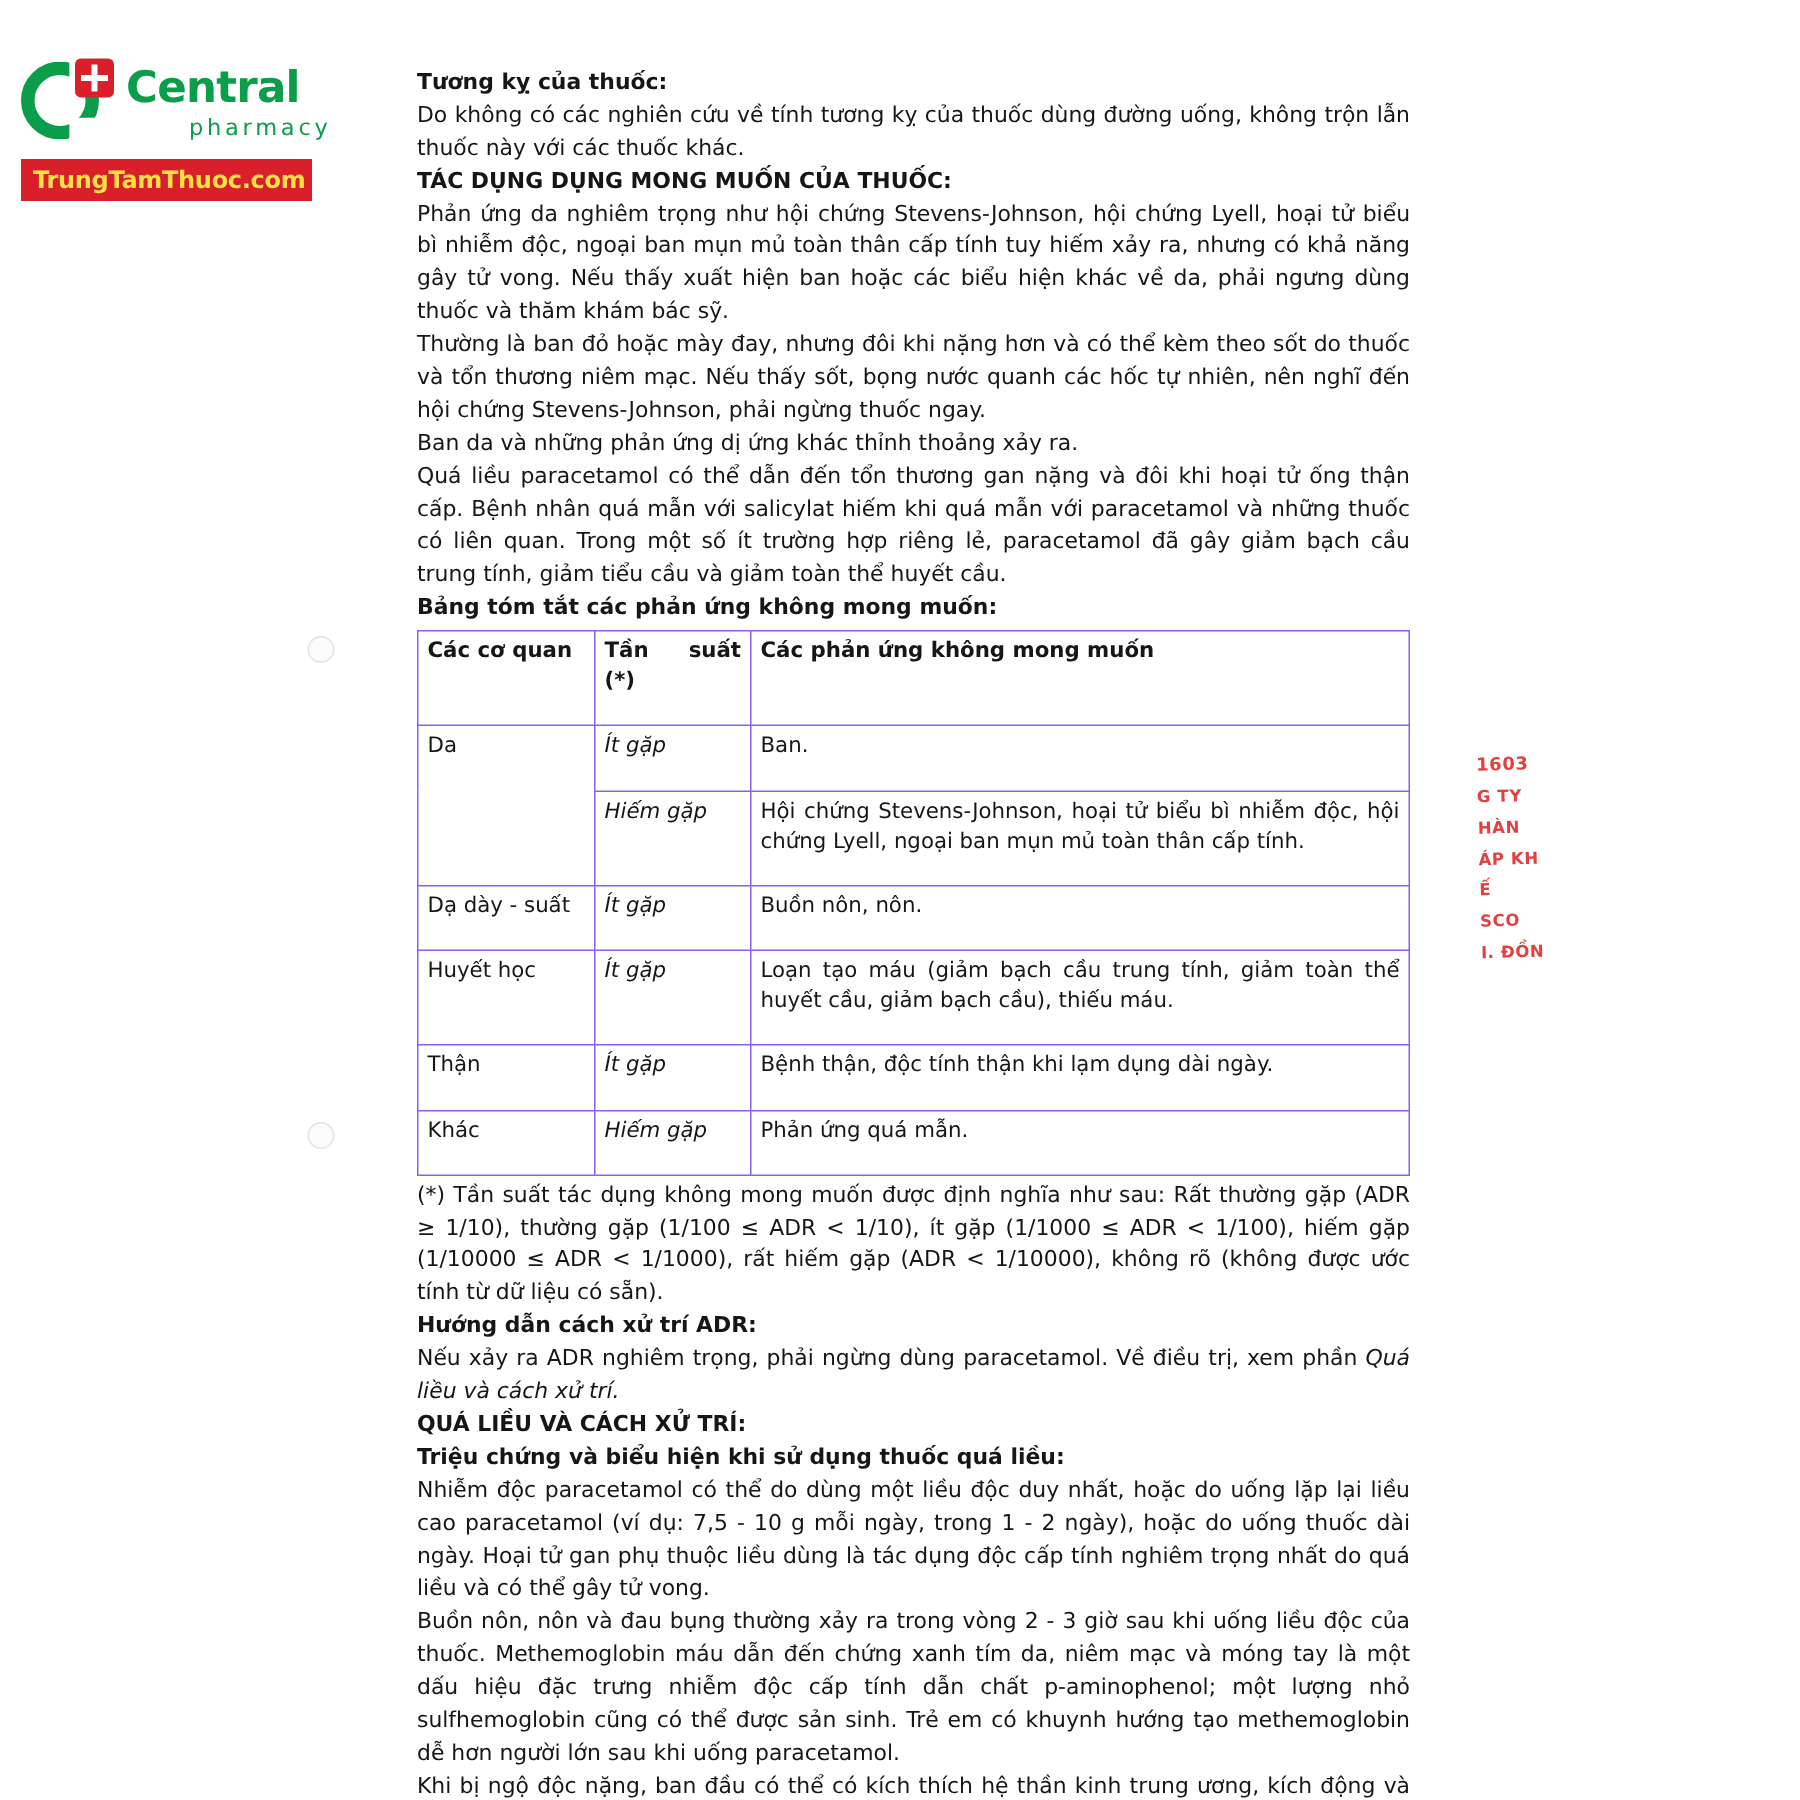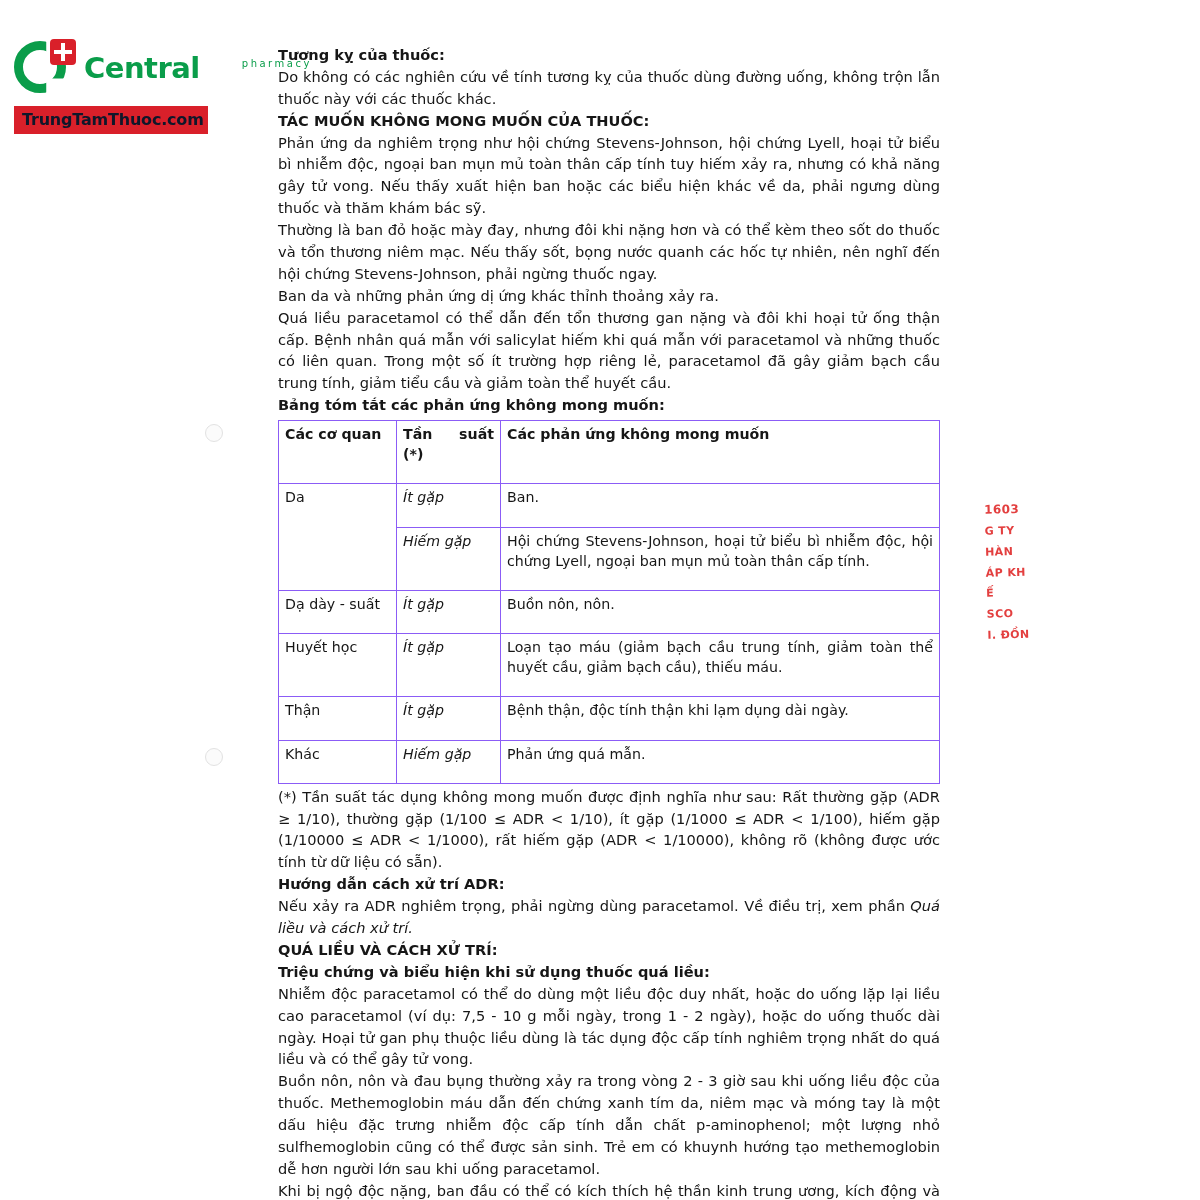--- a/index.html
+++ b/index.html
@@ -74,7 +74,7 @@
   }
   .logo-text-wrap {
     display: flex;
-    flex-direction: row;
+    flex-direction: column;
     line-height: 1;
   }
   .logo-title {

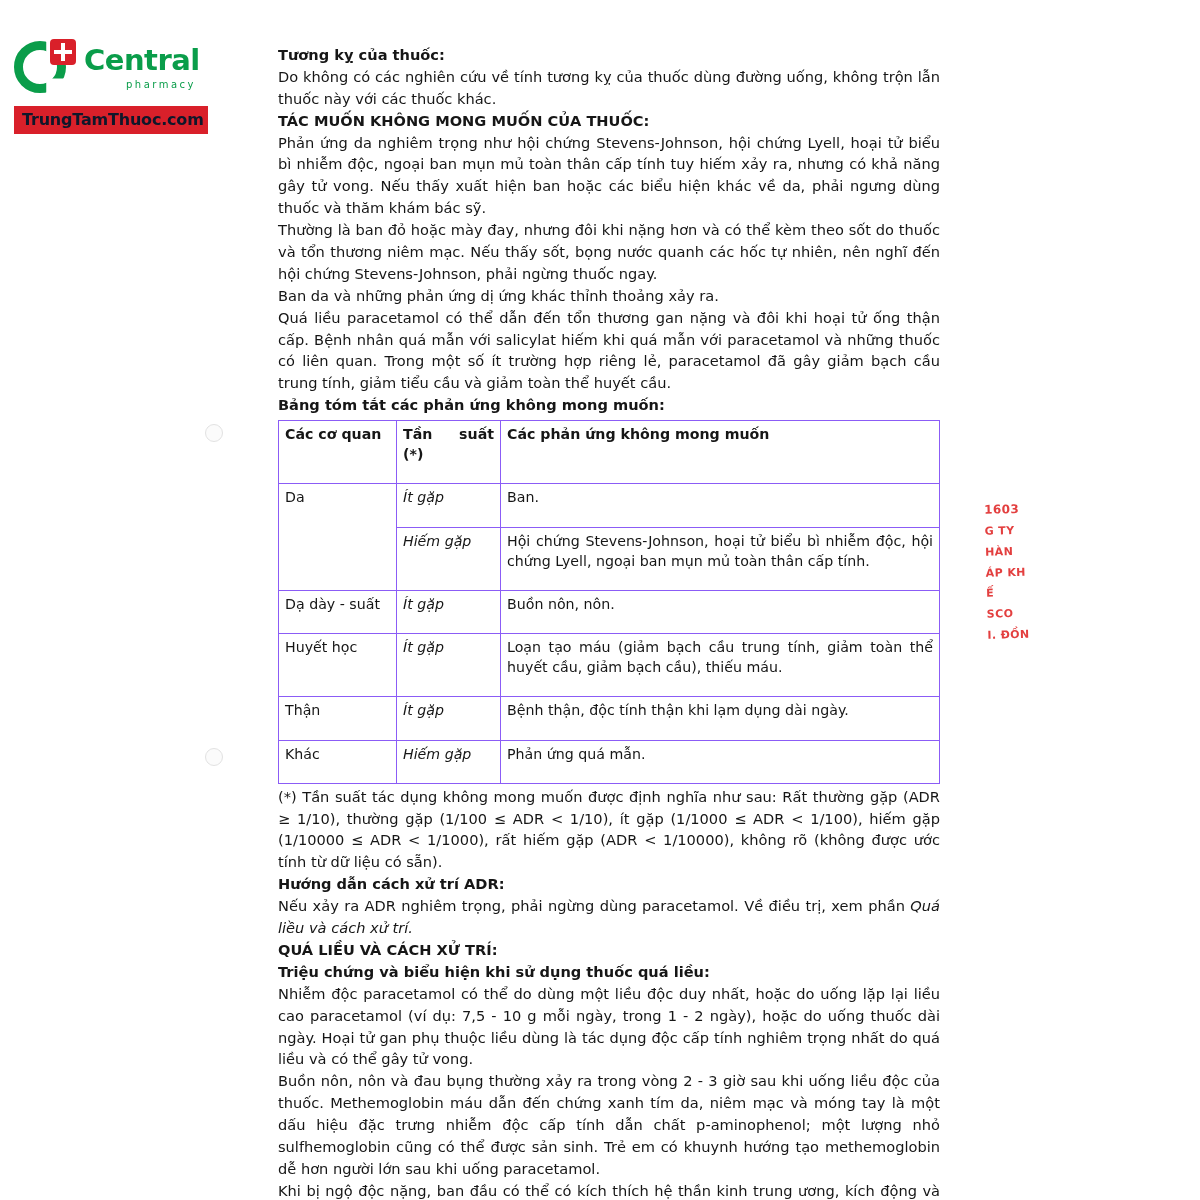--- a/index.html
+++ b/index.html
@@ -85,7 +85,7 @@
     letter-spacing: -0.5px;
   }
   .logo-sub {
-    font-size: 10px;
+    font-size: 15px;
     color: #0a9d4a;
     letter-spacing: 2.5px;
     margin-top: 5px;

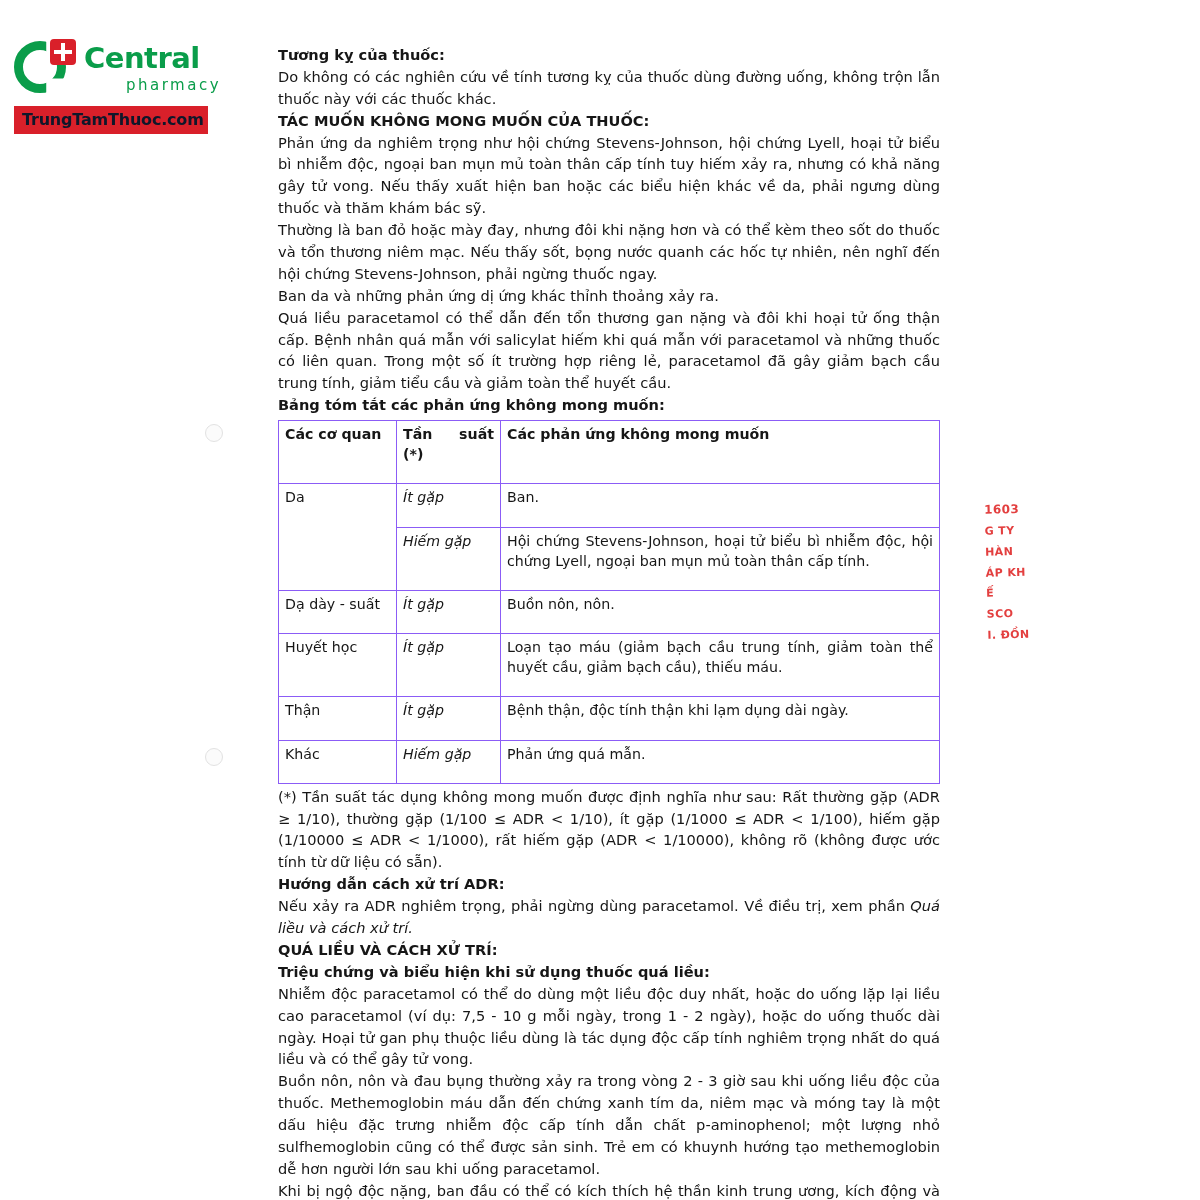--- a/index.html
+++ b/index.html
@@ -94,7 +94,7 @@
   .logo-banner {
     margin-top: 8px;
     background: #d9202a;
-    color: #0f172a;
+    color: #fde047;
     font-size: 16px;
     font-weight: bold;
     padding: 4px 8px 5px 8px;

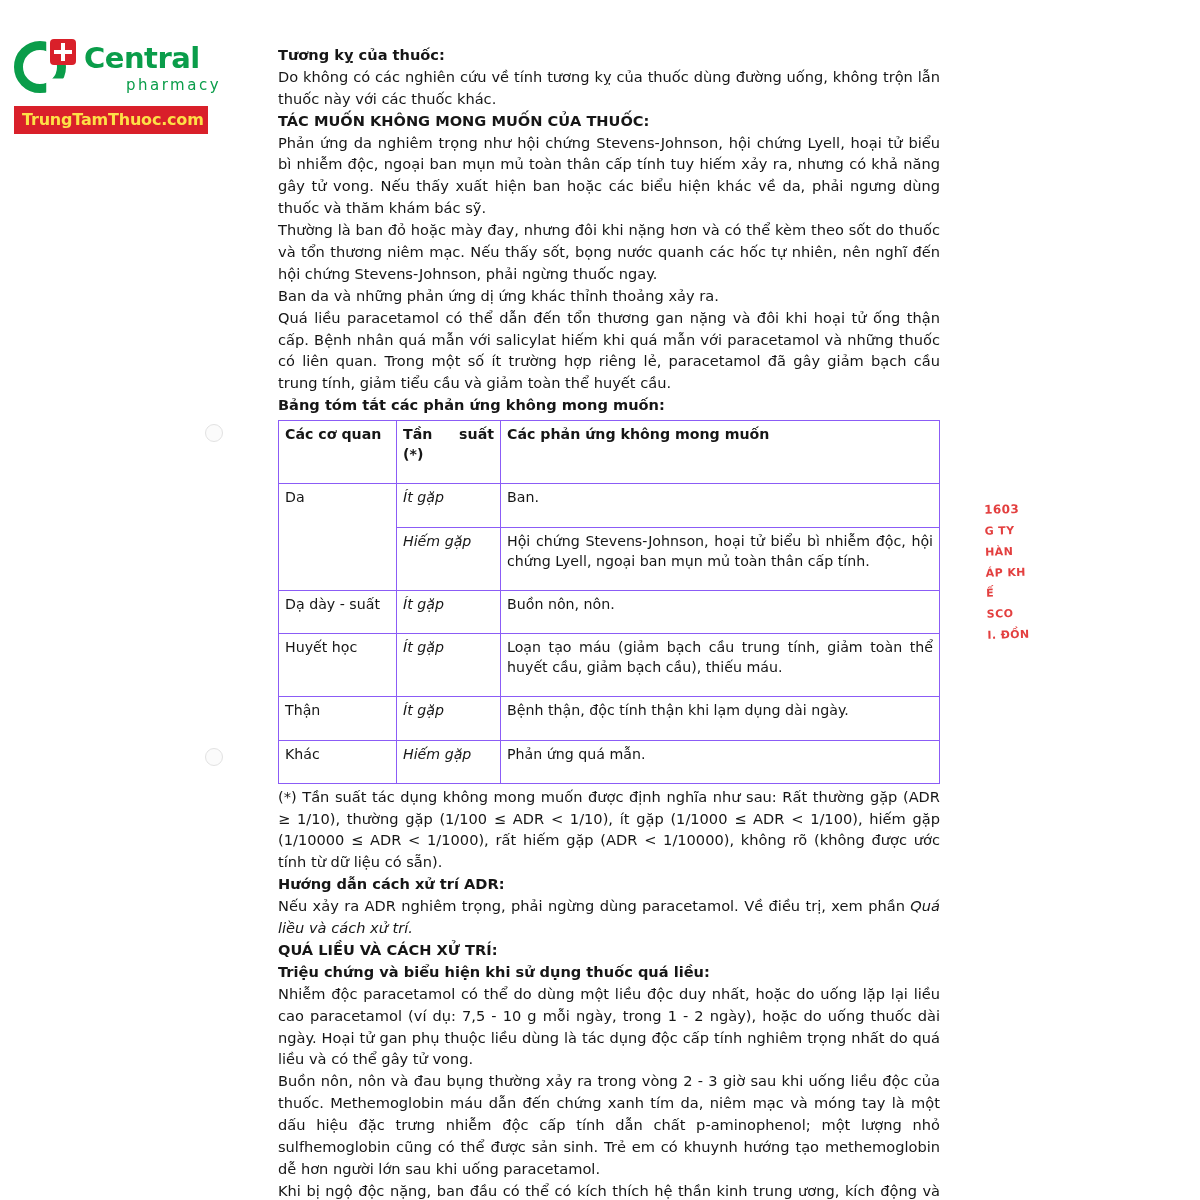--- a/index.html
+++ b/index.html
@@ -203,7 +203,7 @@
   <p class="b">Tương kỵ của thuốc:</p>
   <p>Do không có các nghiên cứu về tính tương kỵ của thuốc dùng đường uống, không trộn lẫn thuốc này với các thuốc khác.</p>
 
-  <p class="b">TÁC MUỐN KHÔNG MONG MUỐN CỦA THUỐC:</p>
+  <p class="b">TÁC DỤNG DỤNG MONG MUỐN CỦA THUỐC:</p>
   <p>Phản ứng da nghiêm trọng như hội chứng Stevens-Johnson, hội chứng Lyell, hoại tử biểu bì nhiễm độc, ngoại ban mụn mủ toàn thân cấp tính tuy hiếm xảy ra, nhưng có khả năng gây tử vong. Nếu thấy xuất hiện ban hoặc các biểu hiện khác về da, phải ngưng dùng thuốc và thăm khám bác sỹ.</p>
   <p>Thường là ban đỏ hoặc mày đay, nhưng đôi khi nặng hơn và có thể kèm theo sốt do thuốc và tổn thương niêm mạc. Nếu thấy sốt, bọng nước quanh các hốc tự nhiên, nên nghĩ đến hội chứng Stevens-Johnson, phải ngừng thuốc ngay.</p>
   <p>Ban da và những phản ứng dị ứng khác thỉnh thoảng xảy ra.</p>

